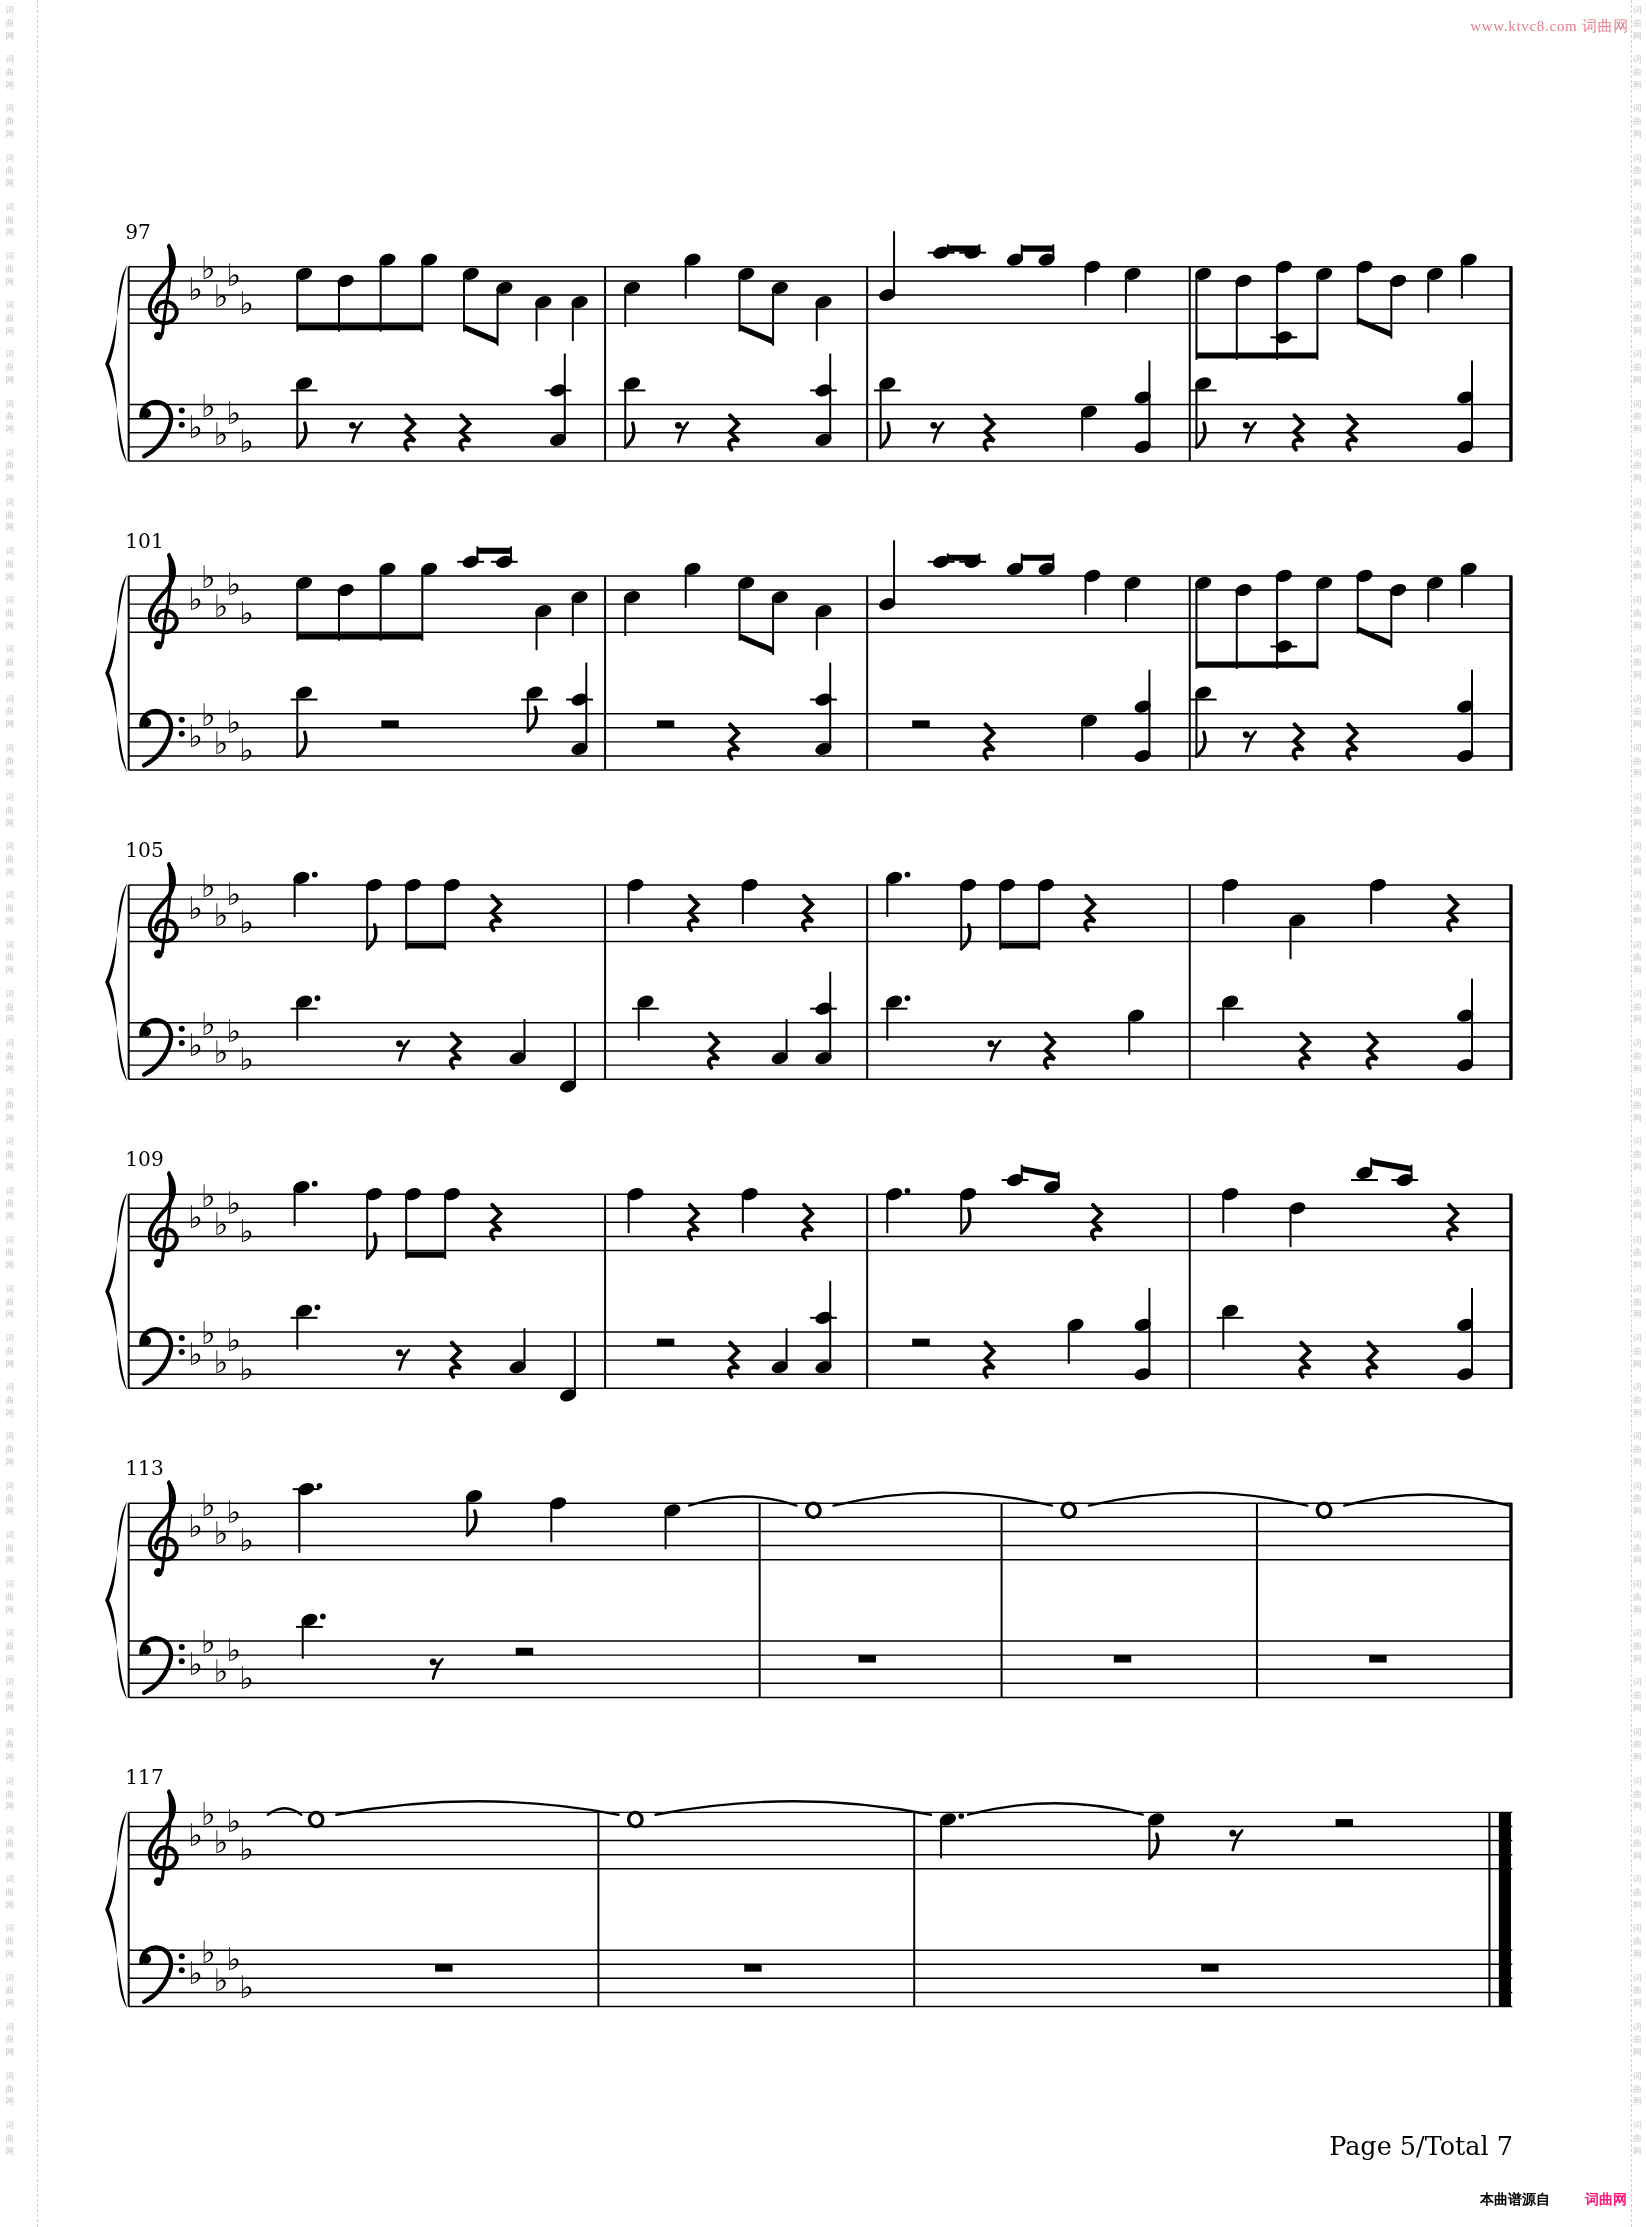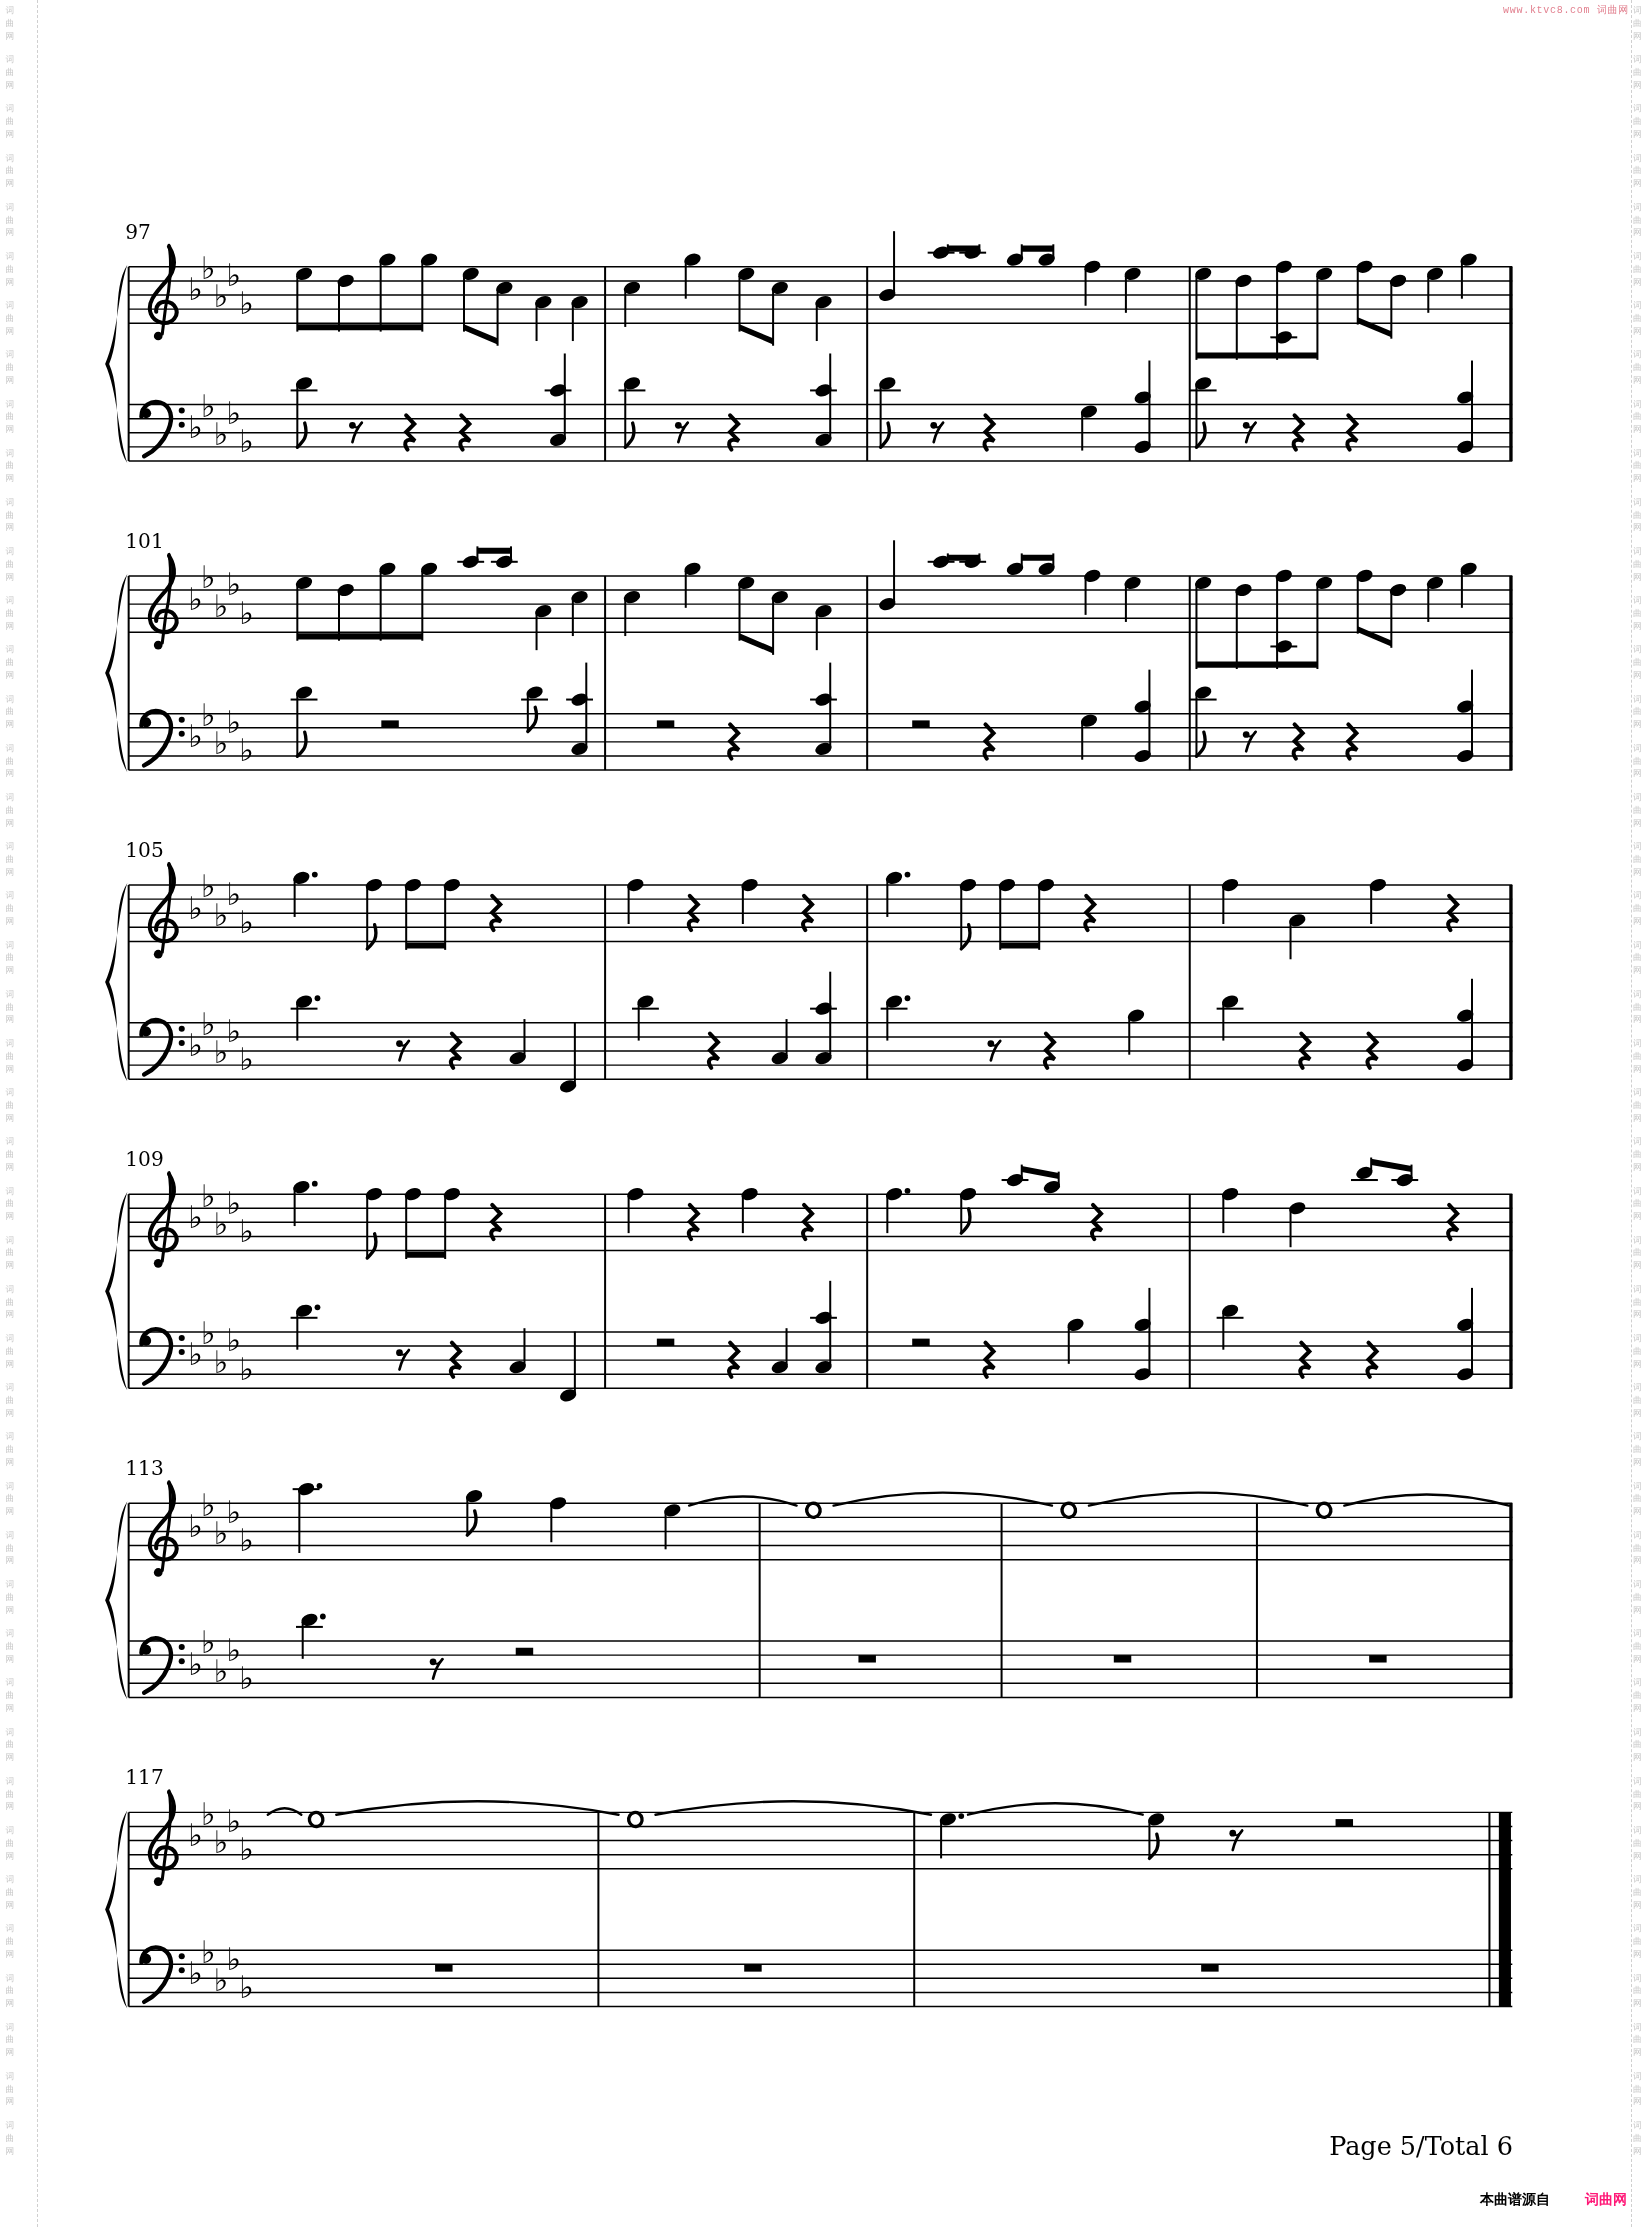--- a/index.html
+++ b/index.html
@@ -8,7 +8,7 @@
     font-family:"DejaVu Sans",sans-serif;font-size:8.7px;line-height:12.8px;color:#c8c8c8;user-select:none;}
   .side-rail .grp{margin-bottom:10.8px;display:flex;flex-direction:column;align-items:center;}
   .dash-line{position:absolute;top:0;height:2227px;width:0;border-left:1.3px dashed #cfcfcf;}
-  .wm-top{position:absolute;top:3px;right:18px;font-family:Liberation Mono, monospace;font-size:10px;letter-spacing:0.7px;}
+  .wm-top{position:absolute;top:17px;right:18px;font-family:Liberation Serif, serif;font-size:15px;letter-spacing:0.7px;}
   .score-wrap{position:absolute;left:0;top:0;width:1647px;height:1786px;}
   .footer-page{position:absolute;top:2131px;right:134px;font-family:"DejaVu Serif",serif;font-size:25.5px;color:#000;}
   .credit{position:absolute;top:2191px;right:20px;font-family:"DejaVu Sans",sans-serif;font-size:14px;font-weight:bold;text-align:center;}

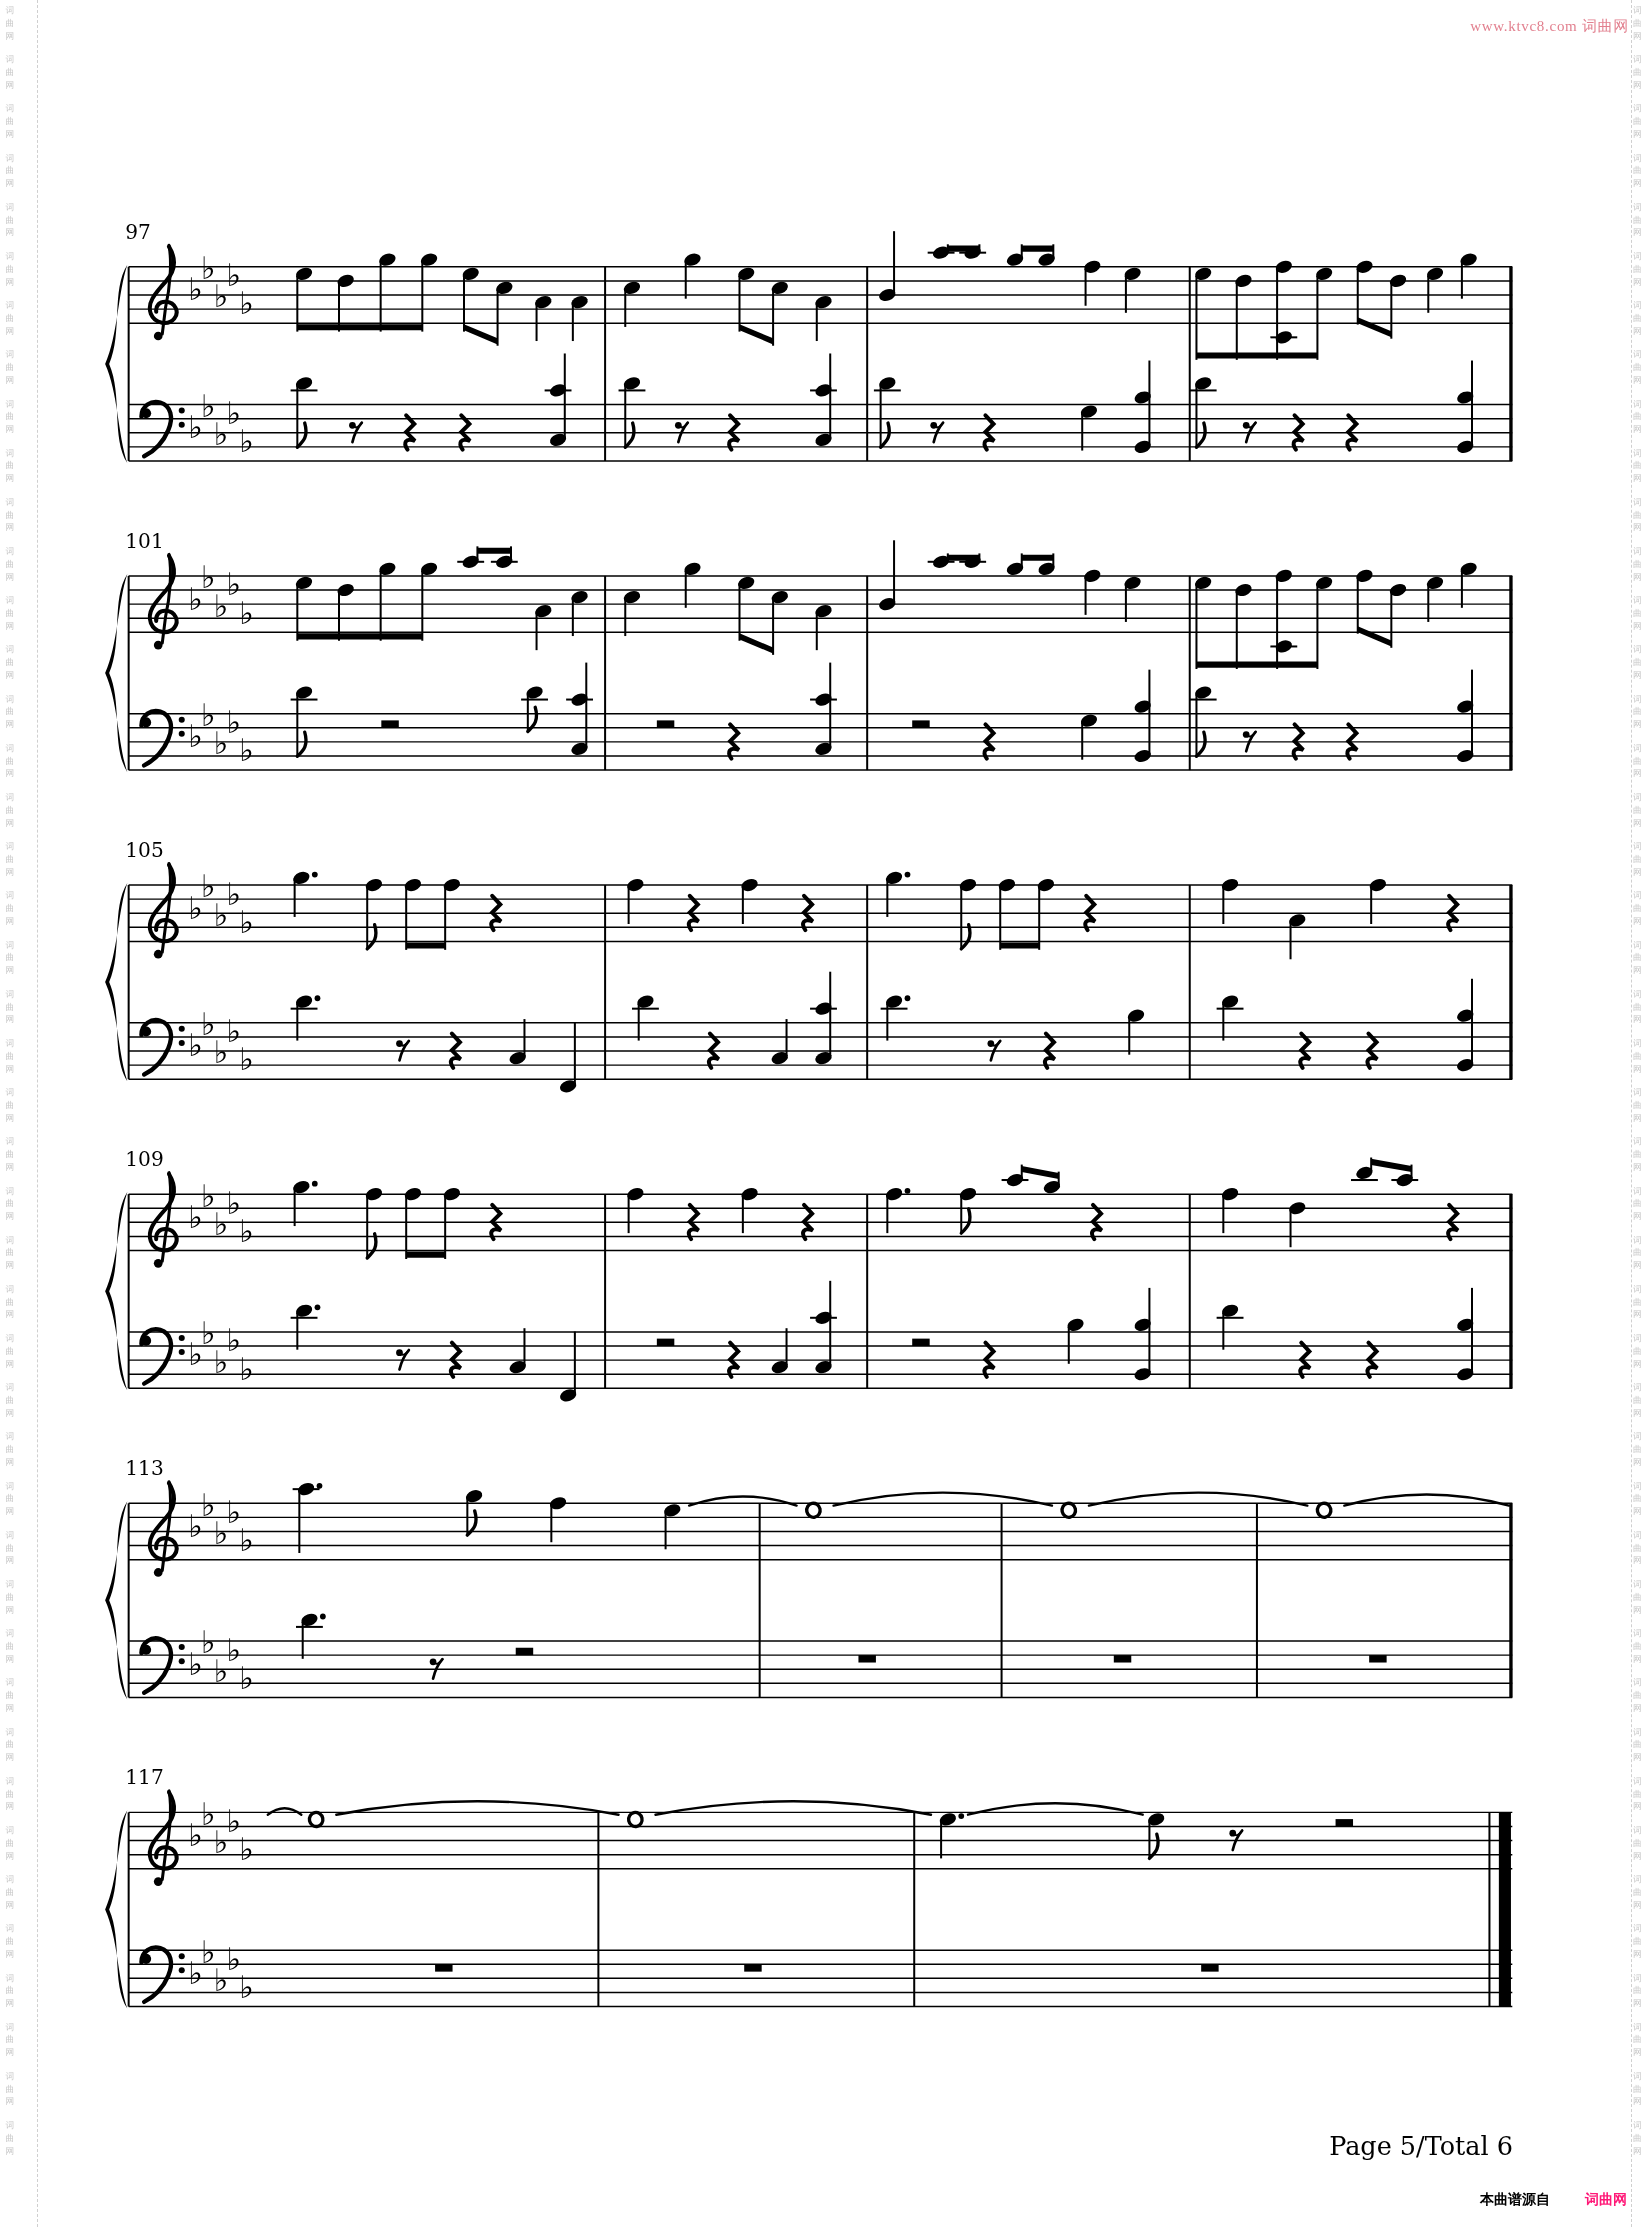--- a/index.html
+++ b/index.html
@@ -1116,7 +1116,7 @@
       </svg>
   </div>
 
-  <div class="footer-page">Page 5/Total 6</div>
+  <div class="footer-page">Page 5/Total 7</div>
   <div class="credit">
     <span>本曲谱源自</span><span class="brand" style="color: rgb(255, 24, 119);">词曲网</span>
   </div>

